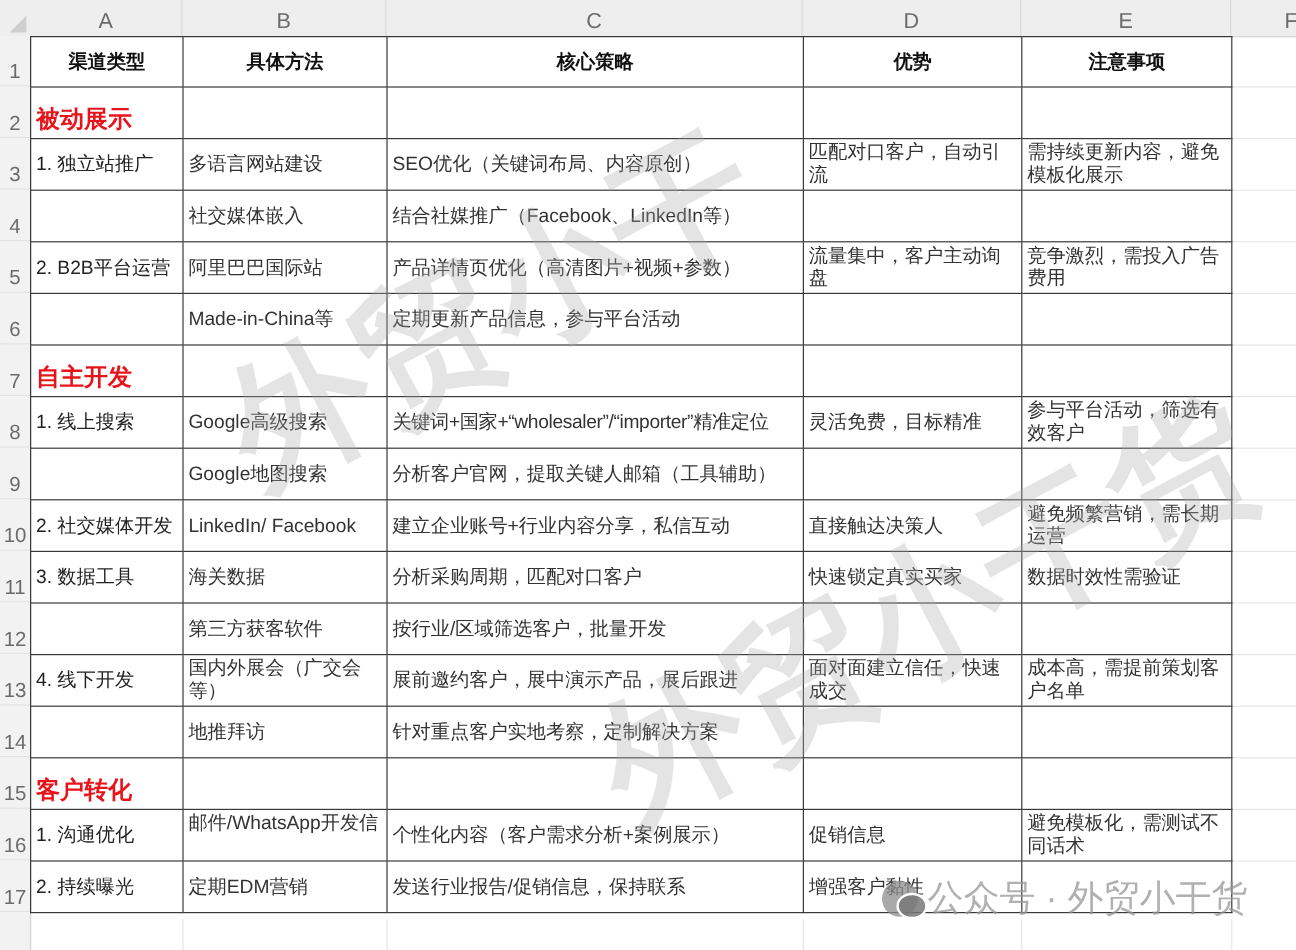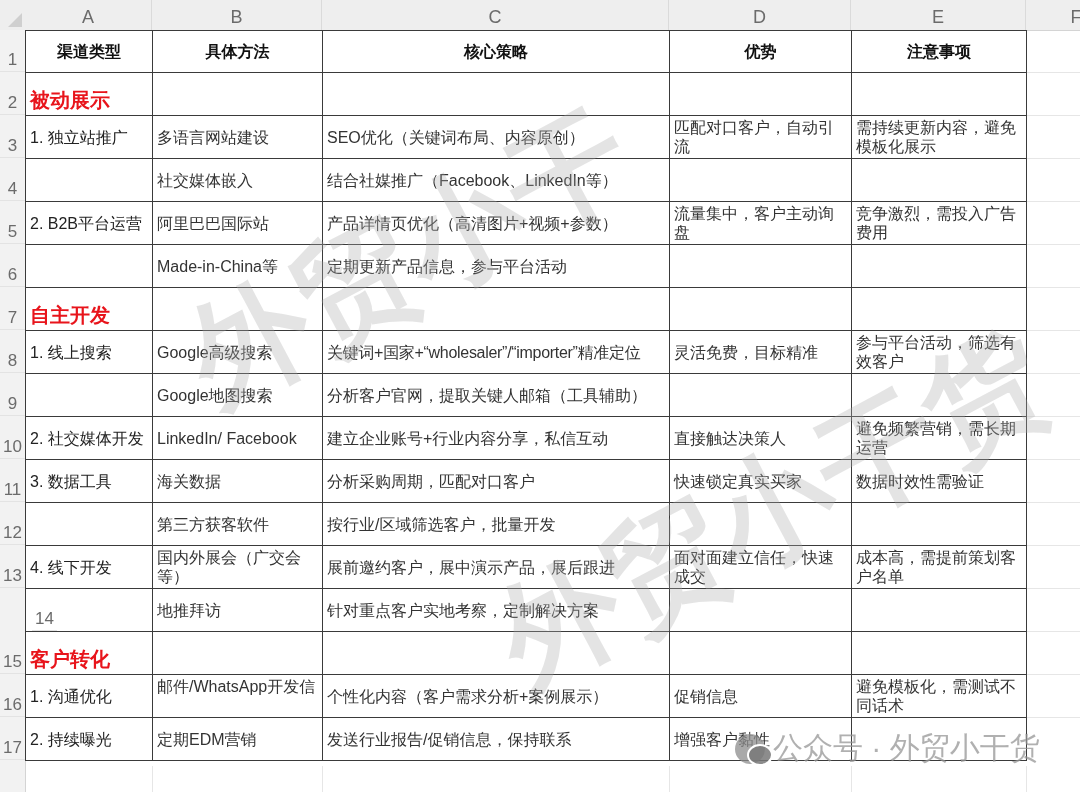--- a/index.html
+++ b/index.html
@@ -109,7 +109,7 @@
   <div class="row-hdr" style="top:459px;height:43px;">11</div>
   <div class="row-hdr" style="top:502px;height:43px;">12</div>
   <div class="row-hdr" style="top:545px;height:43px;">13</div>
-  <div class="row-hdr" style="top:588px;height:43px;margin-left:32px;">14</div>
+  <div class="row-hdr" style="top:588px;height:43px;">14</div>
   <div class="row-hdr" style="top:631px;height:43px;">15</div>
   <div class="row-hdr" style="top:674px;height:43px;">16</div>
   <div class="row-hdr" style="top:717px;height:43px;">17</div>

